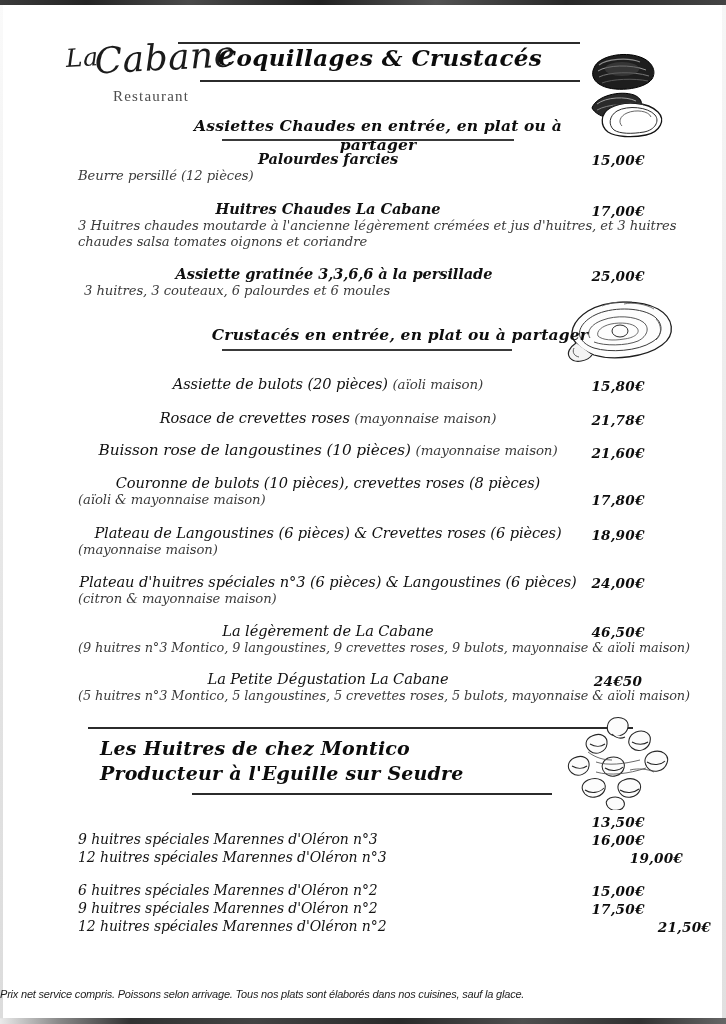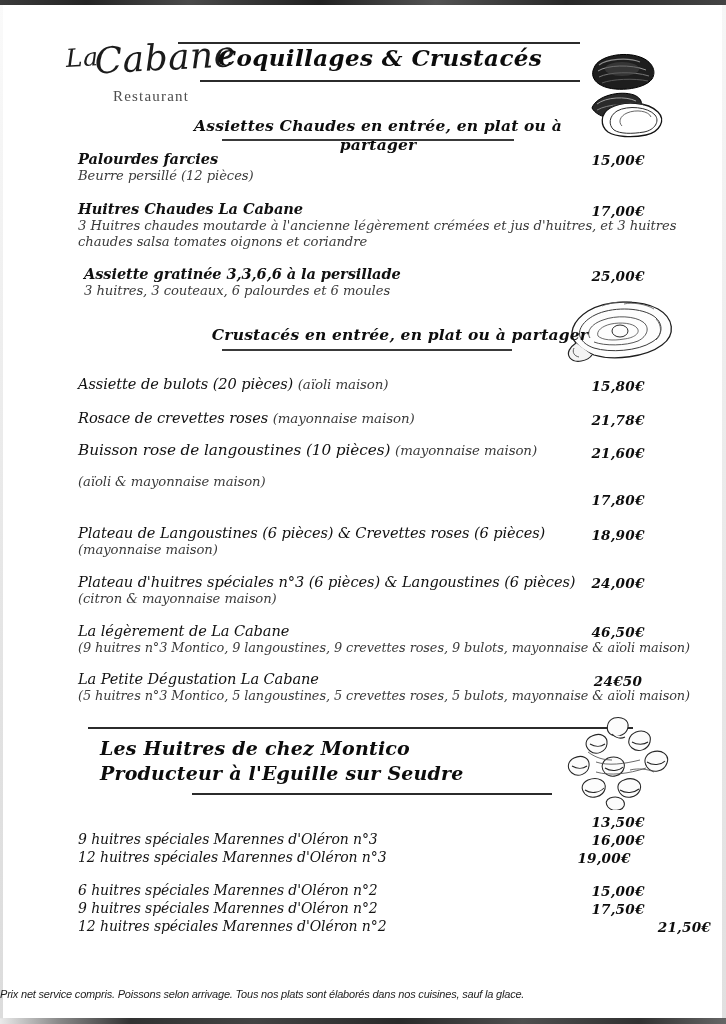--- a/index.html
+++ b/index.html
@@ -138,6 +138,7 @@
     letter-spacing: -.1px;
     padding-right: 120px;
     box-sizing: border-box;
+    text-align: center;
   }
   .row .name.b { font-weight: 600; }
   .row .desc {

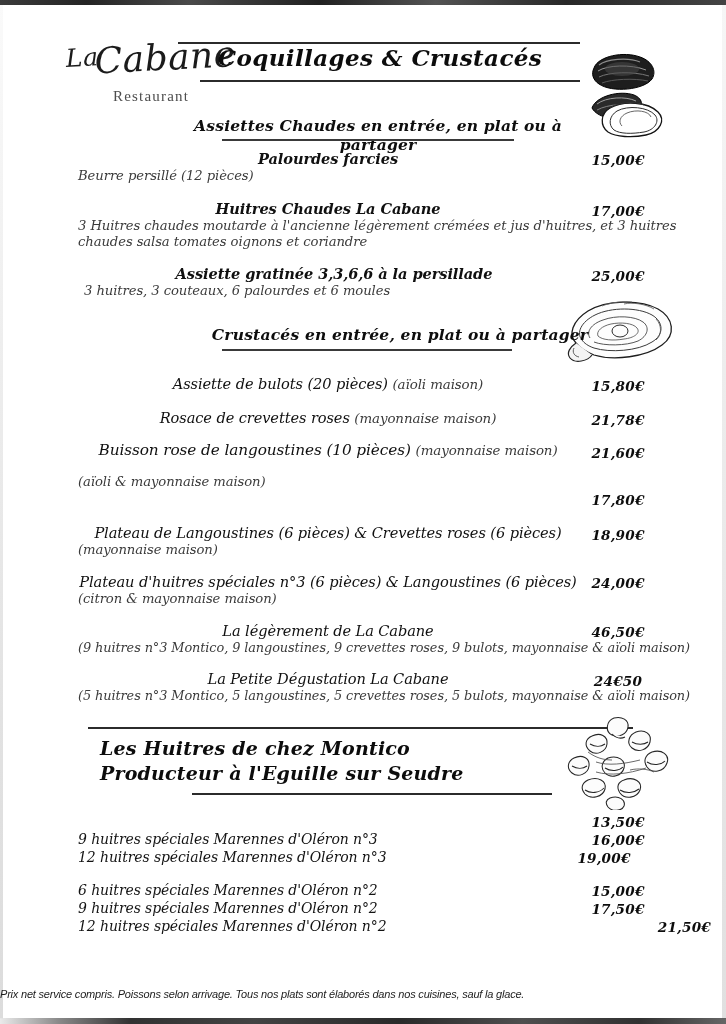--- a/index.html
+++ b/index.html
@@ -311,6 +311,7 @@
   <div class="price" style="left:553px; top:445px;">21,60€</div>
 
   <div class="row" style="top:474px;">
+    <div class="name">Couronne de bulots (10 pièces), crevettes roses (8 pièces)</div>
     <div class="desc">(aïoli &amp; mayonnaise maison)</div>
   </div>
   <div class="price" style="left:553px; top:492px;">17,80€</div>

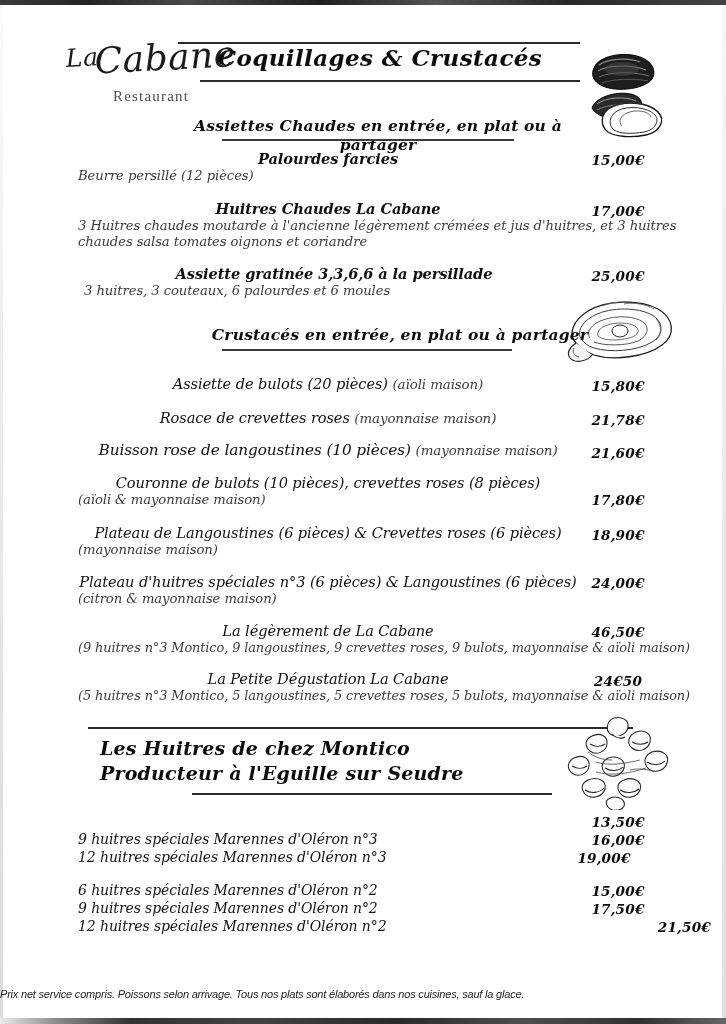--- a/index.html
+++ b/index.html
@@ -389,7 +389,7 @@
   <div class="oyster-row" style="top:849px;">
     <span>12 huitres spéciales Marennes d'Oléron n°3</span>
   </div>
-  <div class="price" style="left:539px; top:850px;">19,00€</div>
+  <div class="price" style="left:553px; top:850px;text-align:right;">19,00€</div>
 
   <div class="oyster-row" style="top:882px;">
     <span>6 huitres spéciales Marennes d'Oléron n°2</span>

